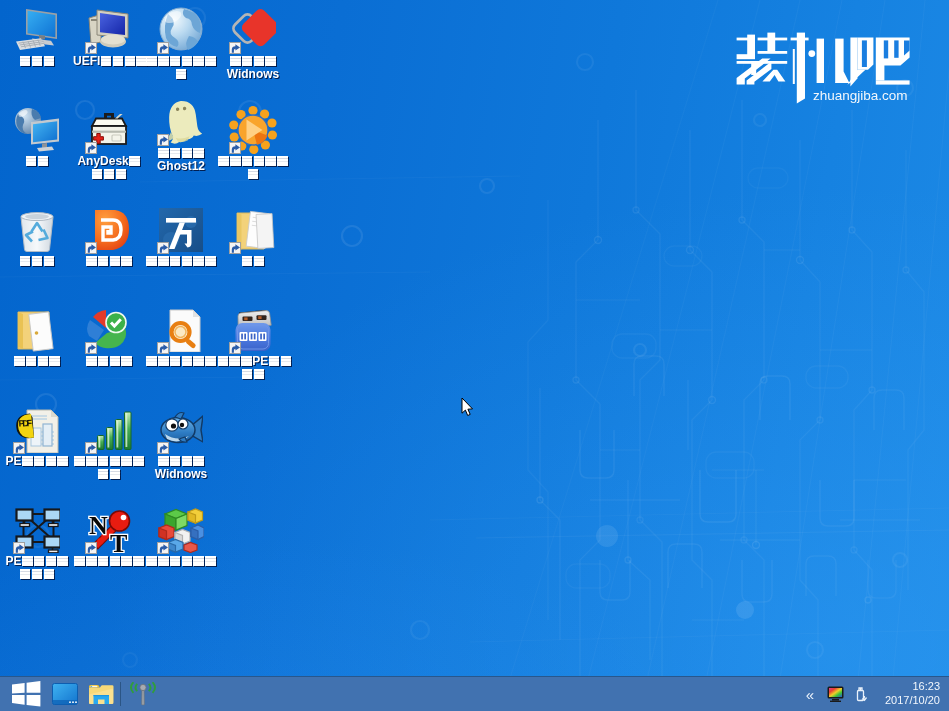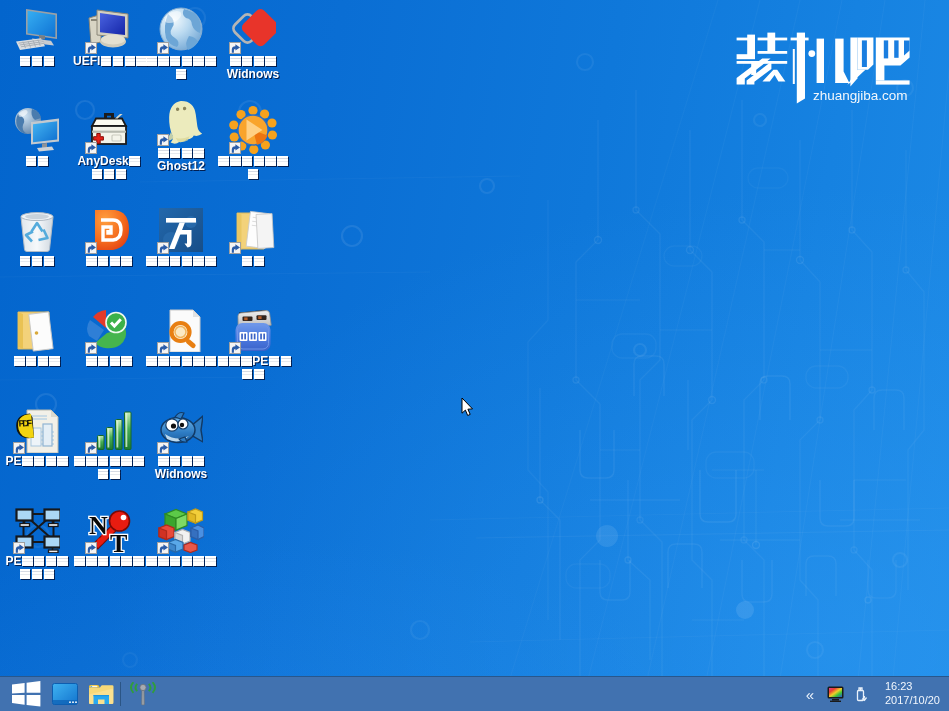--- a/index.html
+++ b/index.html
@@ -17,7 +17,7 @@
 #bar{position:absolute;left:0;top:676px;width:949px;height:35px;background:#4172b0;border-top:1px solid #28578c;box-sizing:border-box;}
 #bar .ti{position:absolute;top:0;height:34px;display:flex;align-items:center;justify-content:center;}
 .sep{position:absolute;left:120px;top:5px;width:1px;height:24px;background:#2b5585;}
-.clk{position:absolute;right:9px;top:3px;text-align:left;font-size:11px;line-height:13.5px;color:#f2f7fd;margin-left:8px;}
+.clk{position:absolute;right:9px;top:3px;text-align:right;font-size:11px;line-height:13.5px;color:#f2f7fd;margin-left:8px;}
 #cursor{position:absolute;left:461px;top:398px;}
 </style></head>
 <body>

